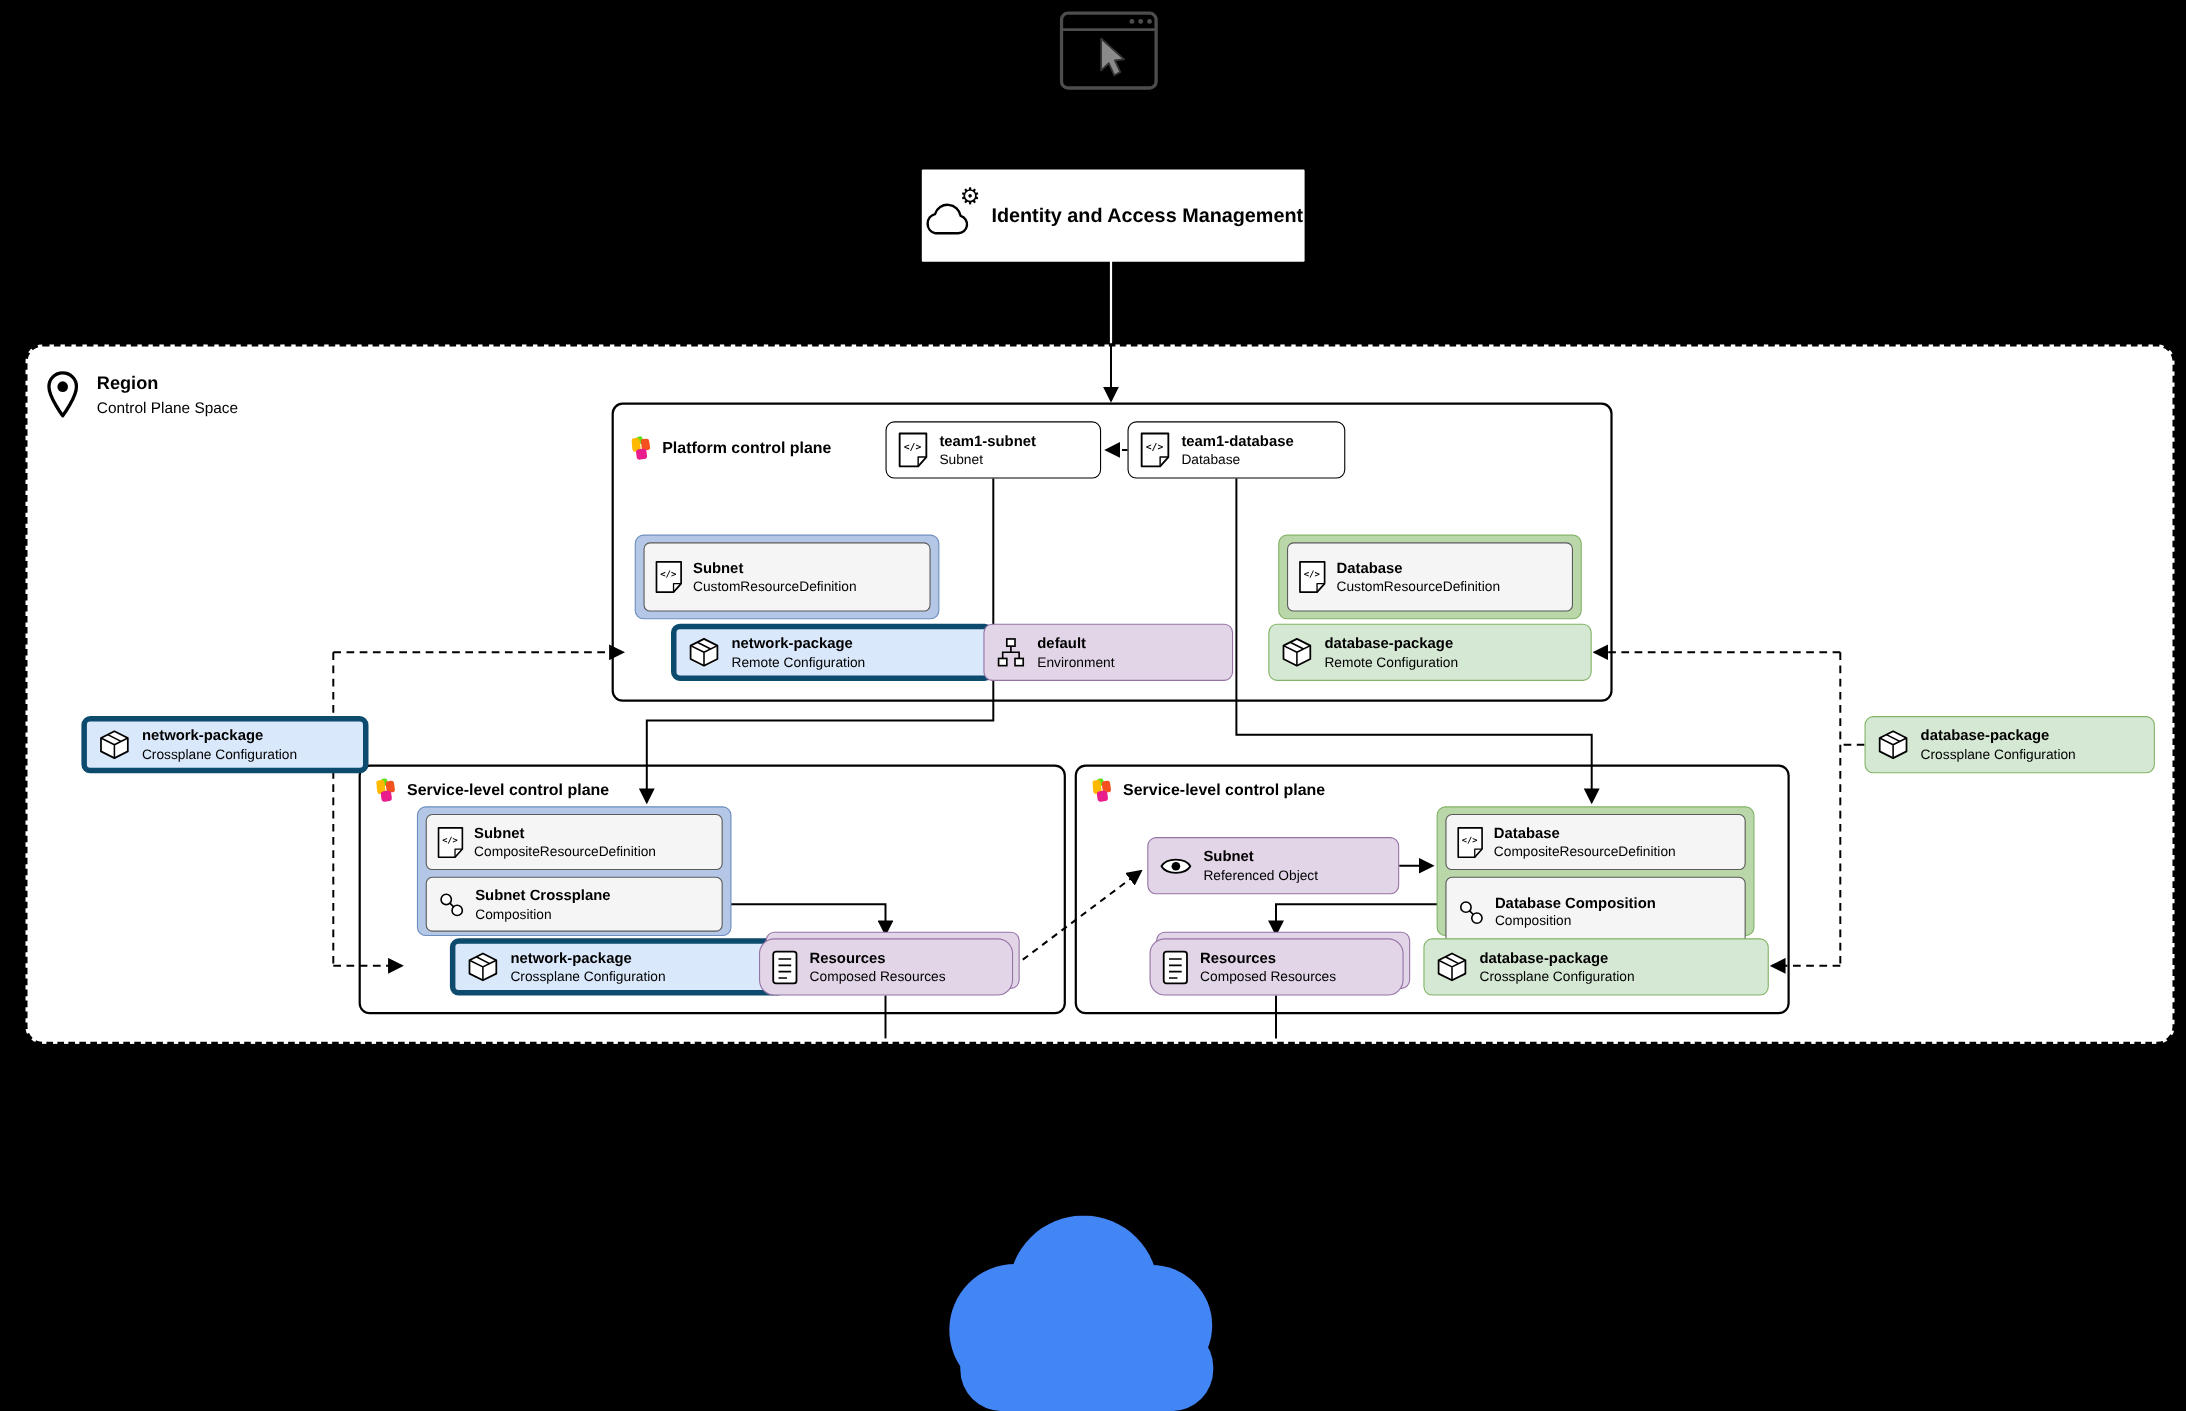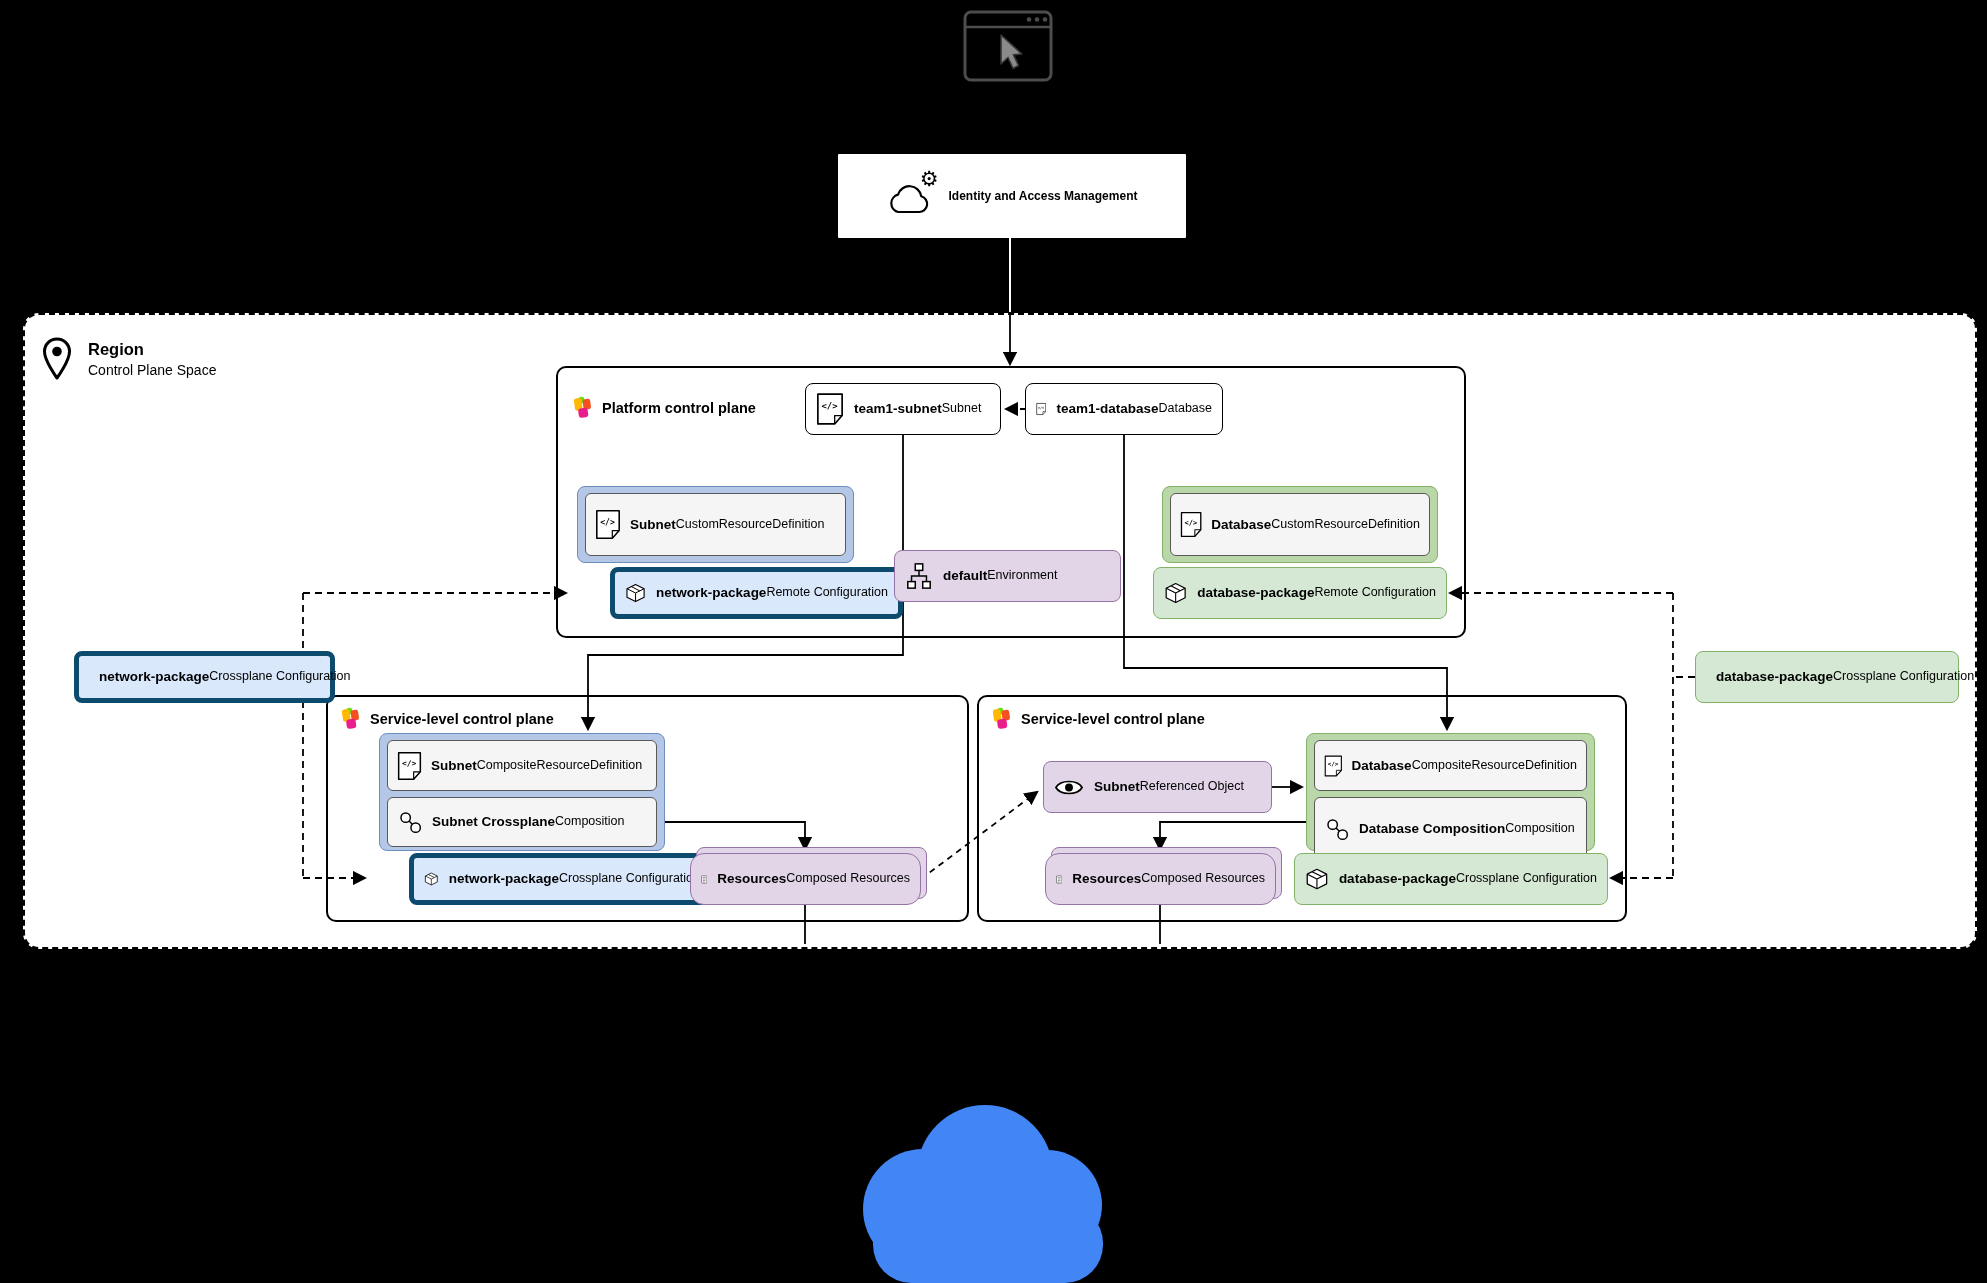--- a/index.html
+++ b/index.html
@@ -37,7 +37,7 @@
   
   .iam{position:absolute;display:flex;align-items:center;justify-content:center;gap:12px;
        background:#fff;border:2px solid #000;border-radius:3px;z-index:2;}
-  .iam .lbl{font-weight:700;font-size:12px;}
+  .iam .lbl{font-weight:700;font-size:18px;}
   .gearwrap{position:relative;width:50px;height:38px;}
   .gear{position:absolute;right:-2px;top:-9px;font-size:21px;line-height:1;color:#000;}
   

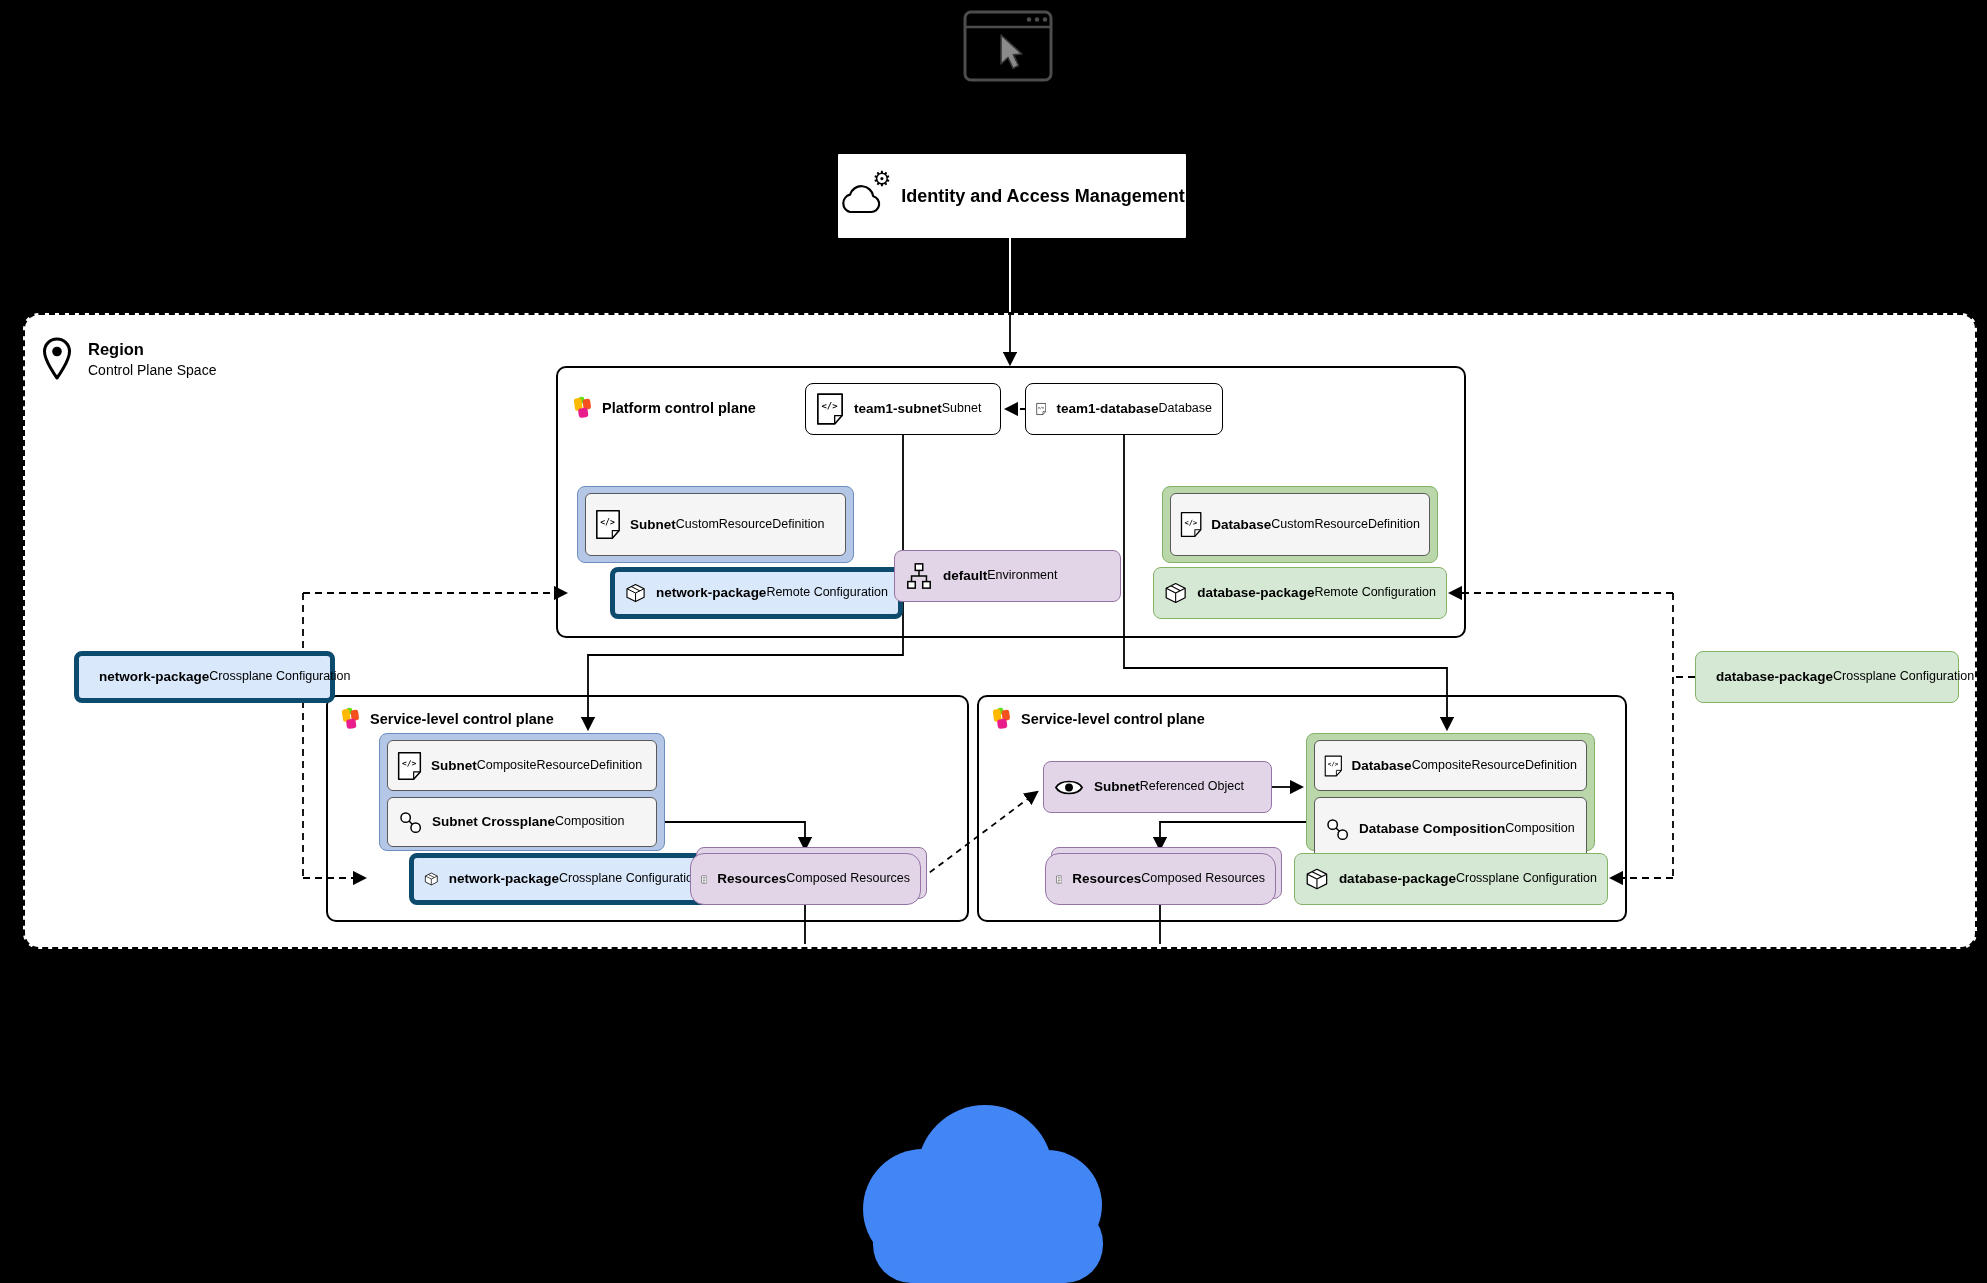--- a/index.html
+++ b/index.html
@@ -25,7 +25,7 @@
   .plain{background:#ffffff;border:1.5px solid #000;}
   .inner{position:absolute;display:flex;align-items:center;gap:9px;padding:0 9px;
          background:#f5f5f5;border:1px solid #595959;border-radius:6px;z-index:10;box-sizing:border-box;}
-  .txt{display:flex;justify-content:center;}
+  .txt{display:flex;flex-direction:column;justify-content:center;}
   .t{font-weight:700;font-size:13.5px;line-height:1.3;white-space:nowrap;}
   .s{font-size:12.5px;line-height:1.3;white-space:nowrap;}
   

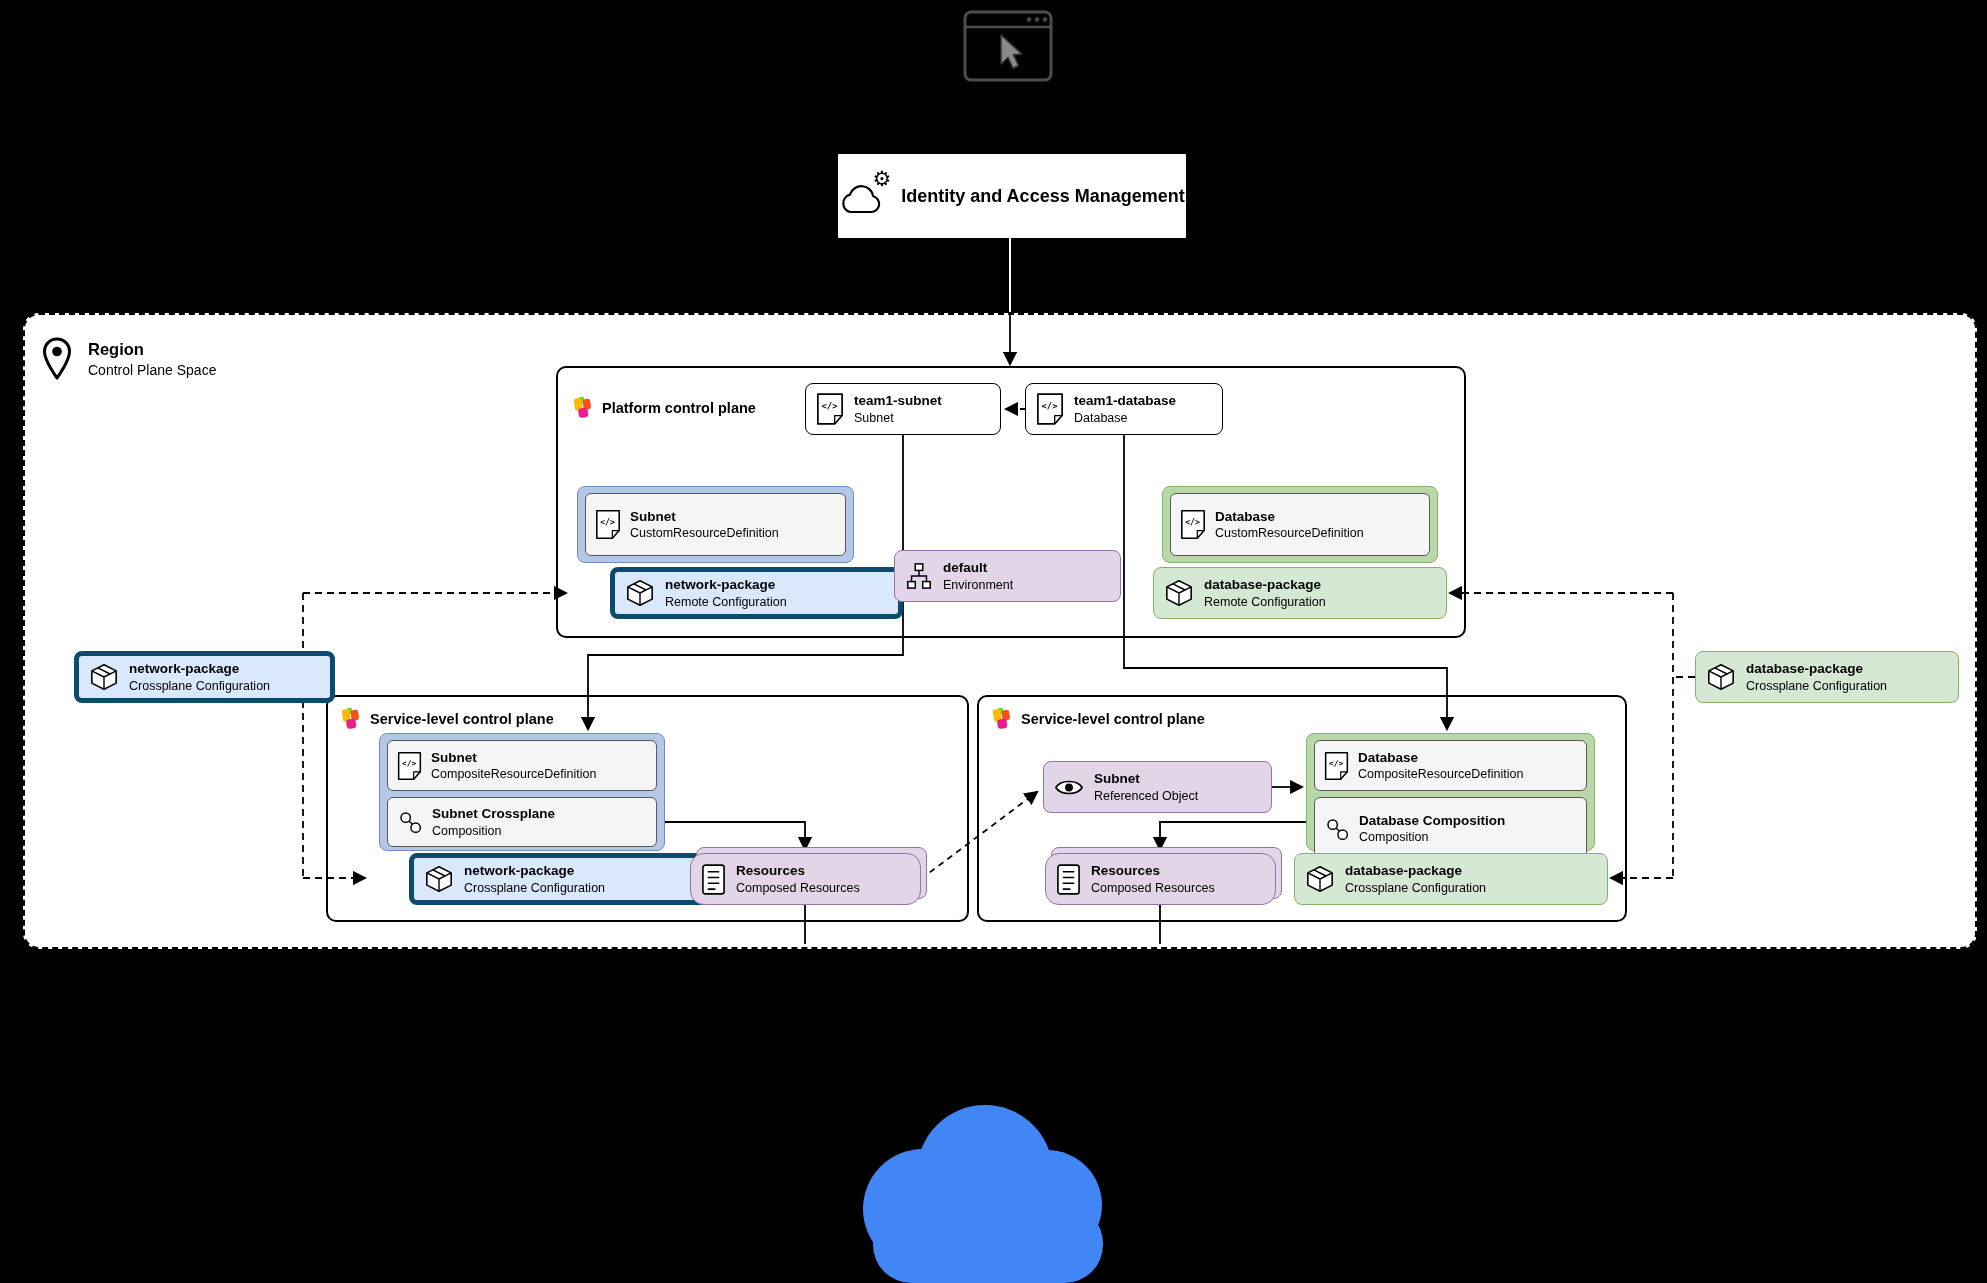--- a/index.html
+++ b/index.html
@@ -218,7 +218,7 @@
         <span class="s">Remote Configuration</span>
       </span>
   </div>
-  <div class="node purple" style="left:894px;top:550px;width:227px;height:52px">
+  <div class="node purple" style="left:894px;top:567px;width:227px;height:52px">
     <svg width="28" height="28">
         <use href="#s-env"></use>
       </svg>

